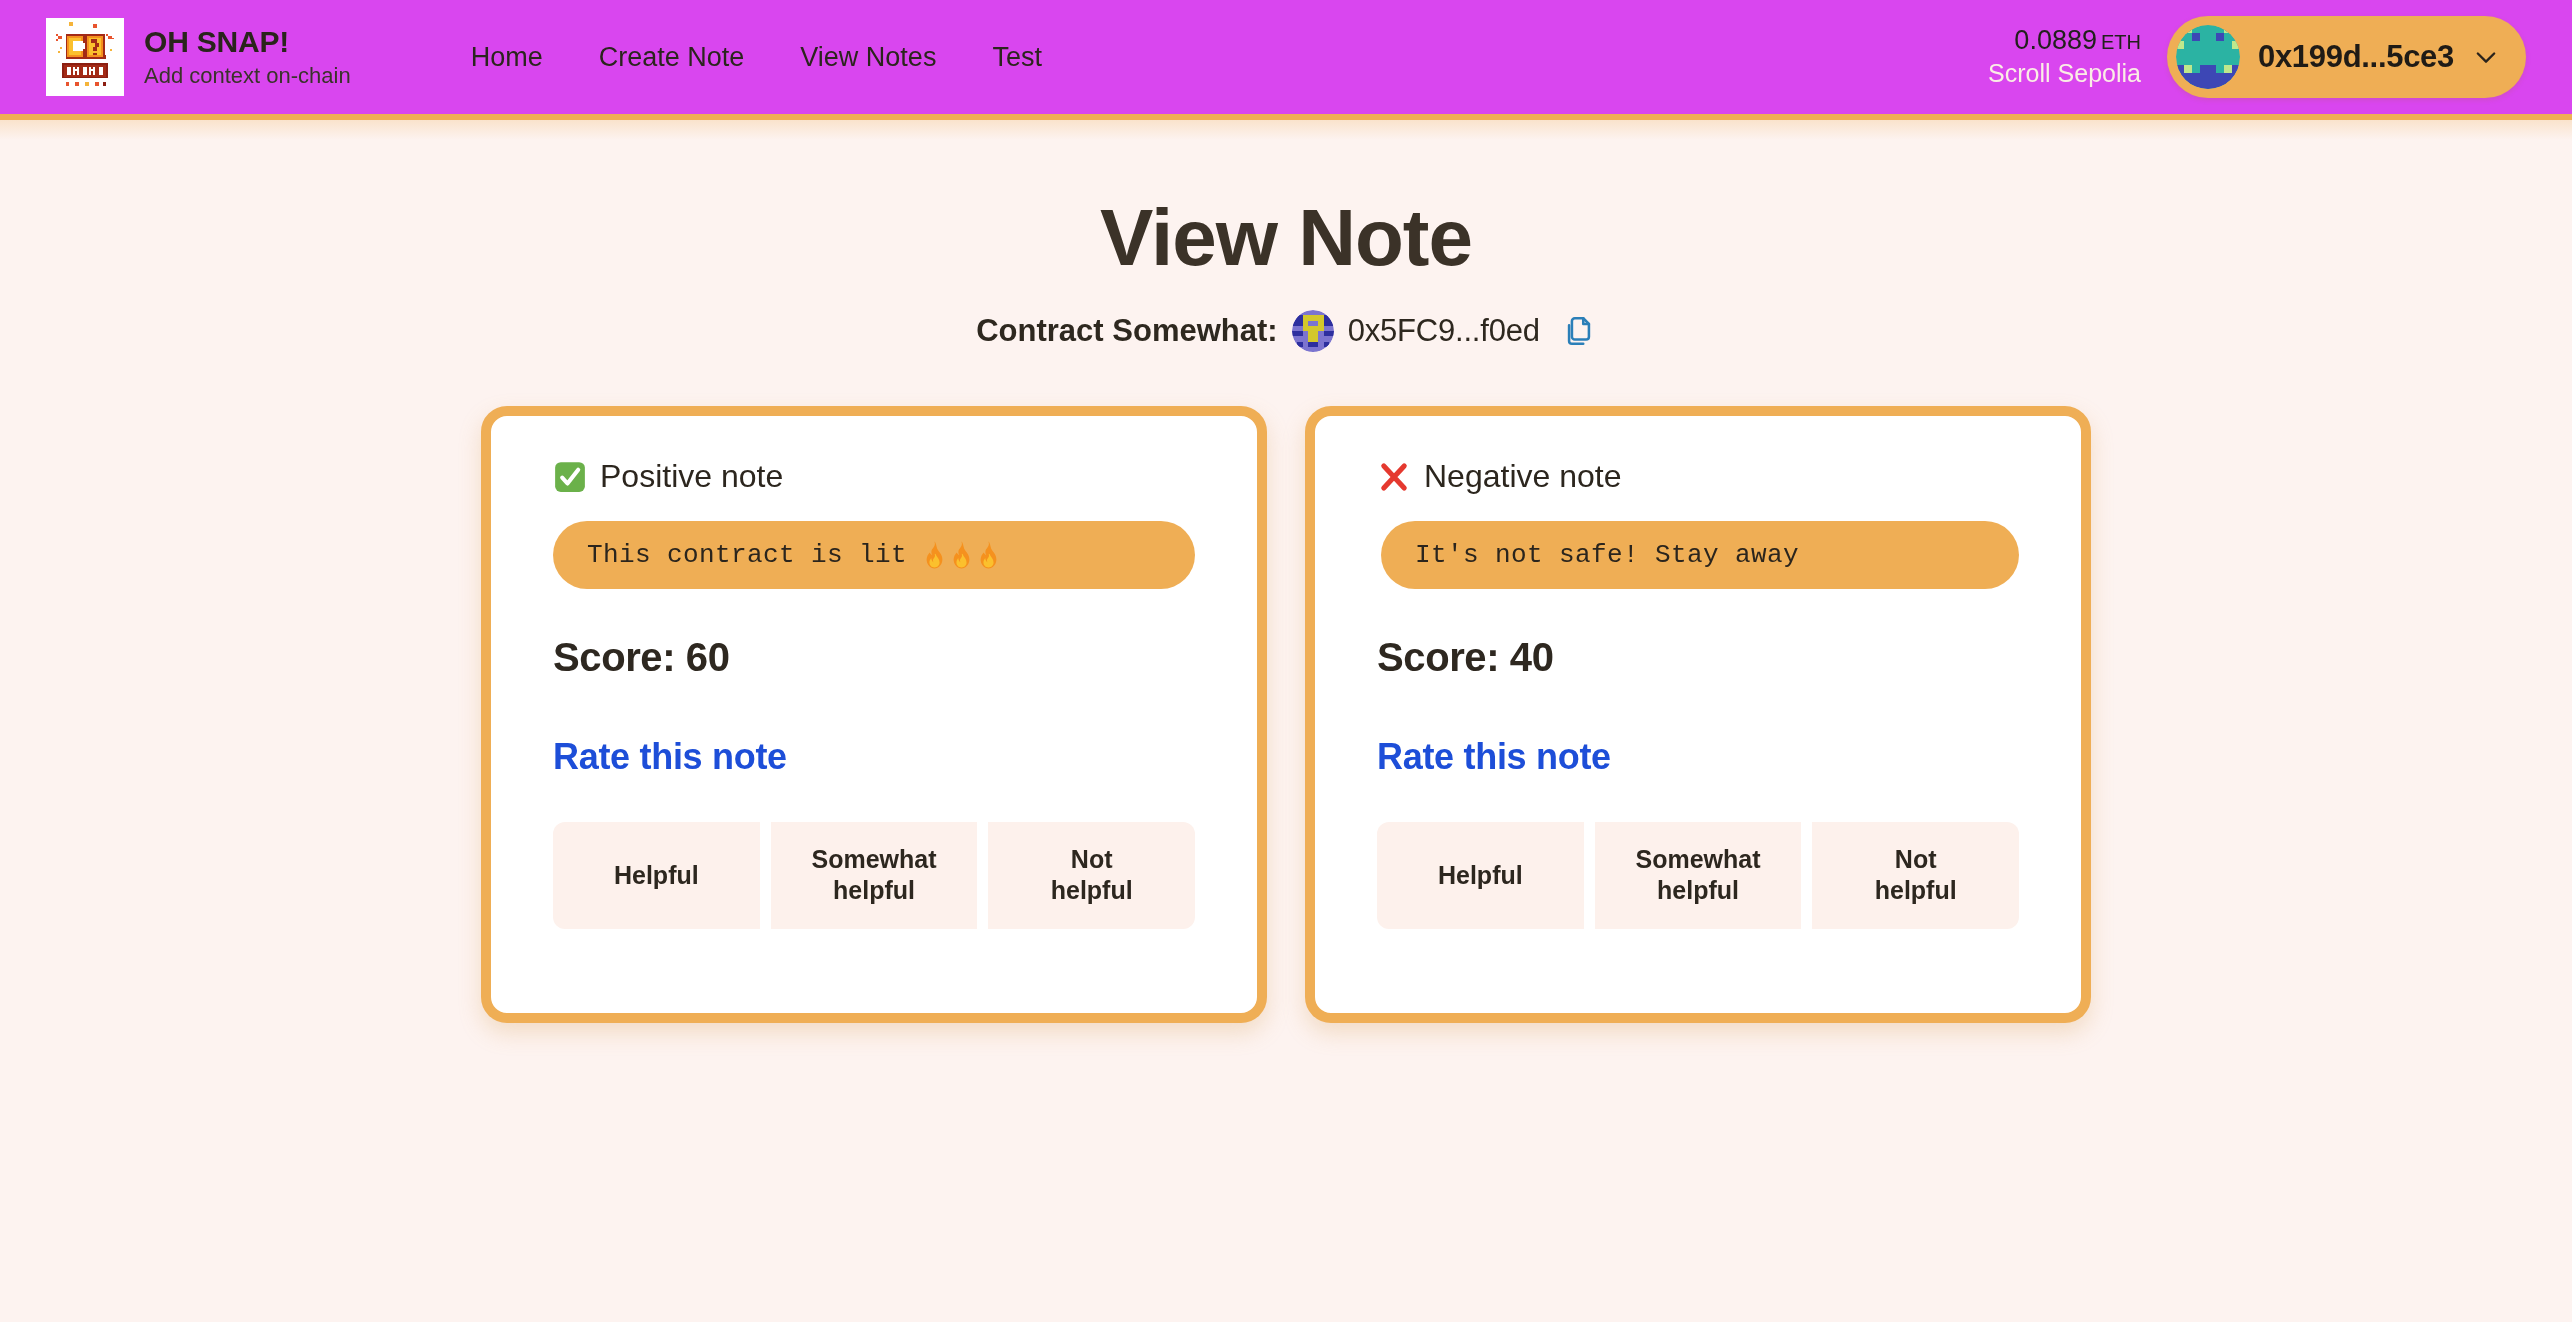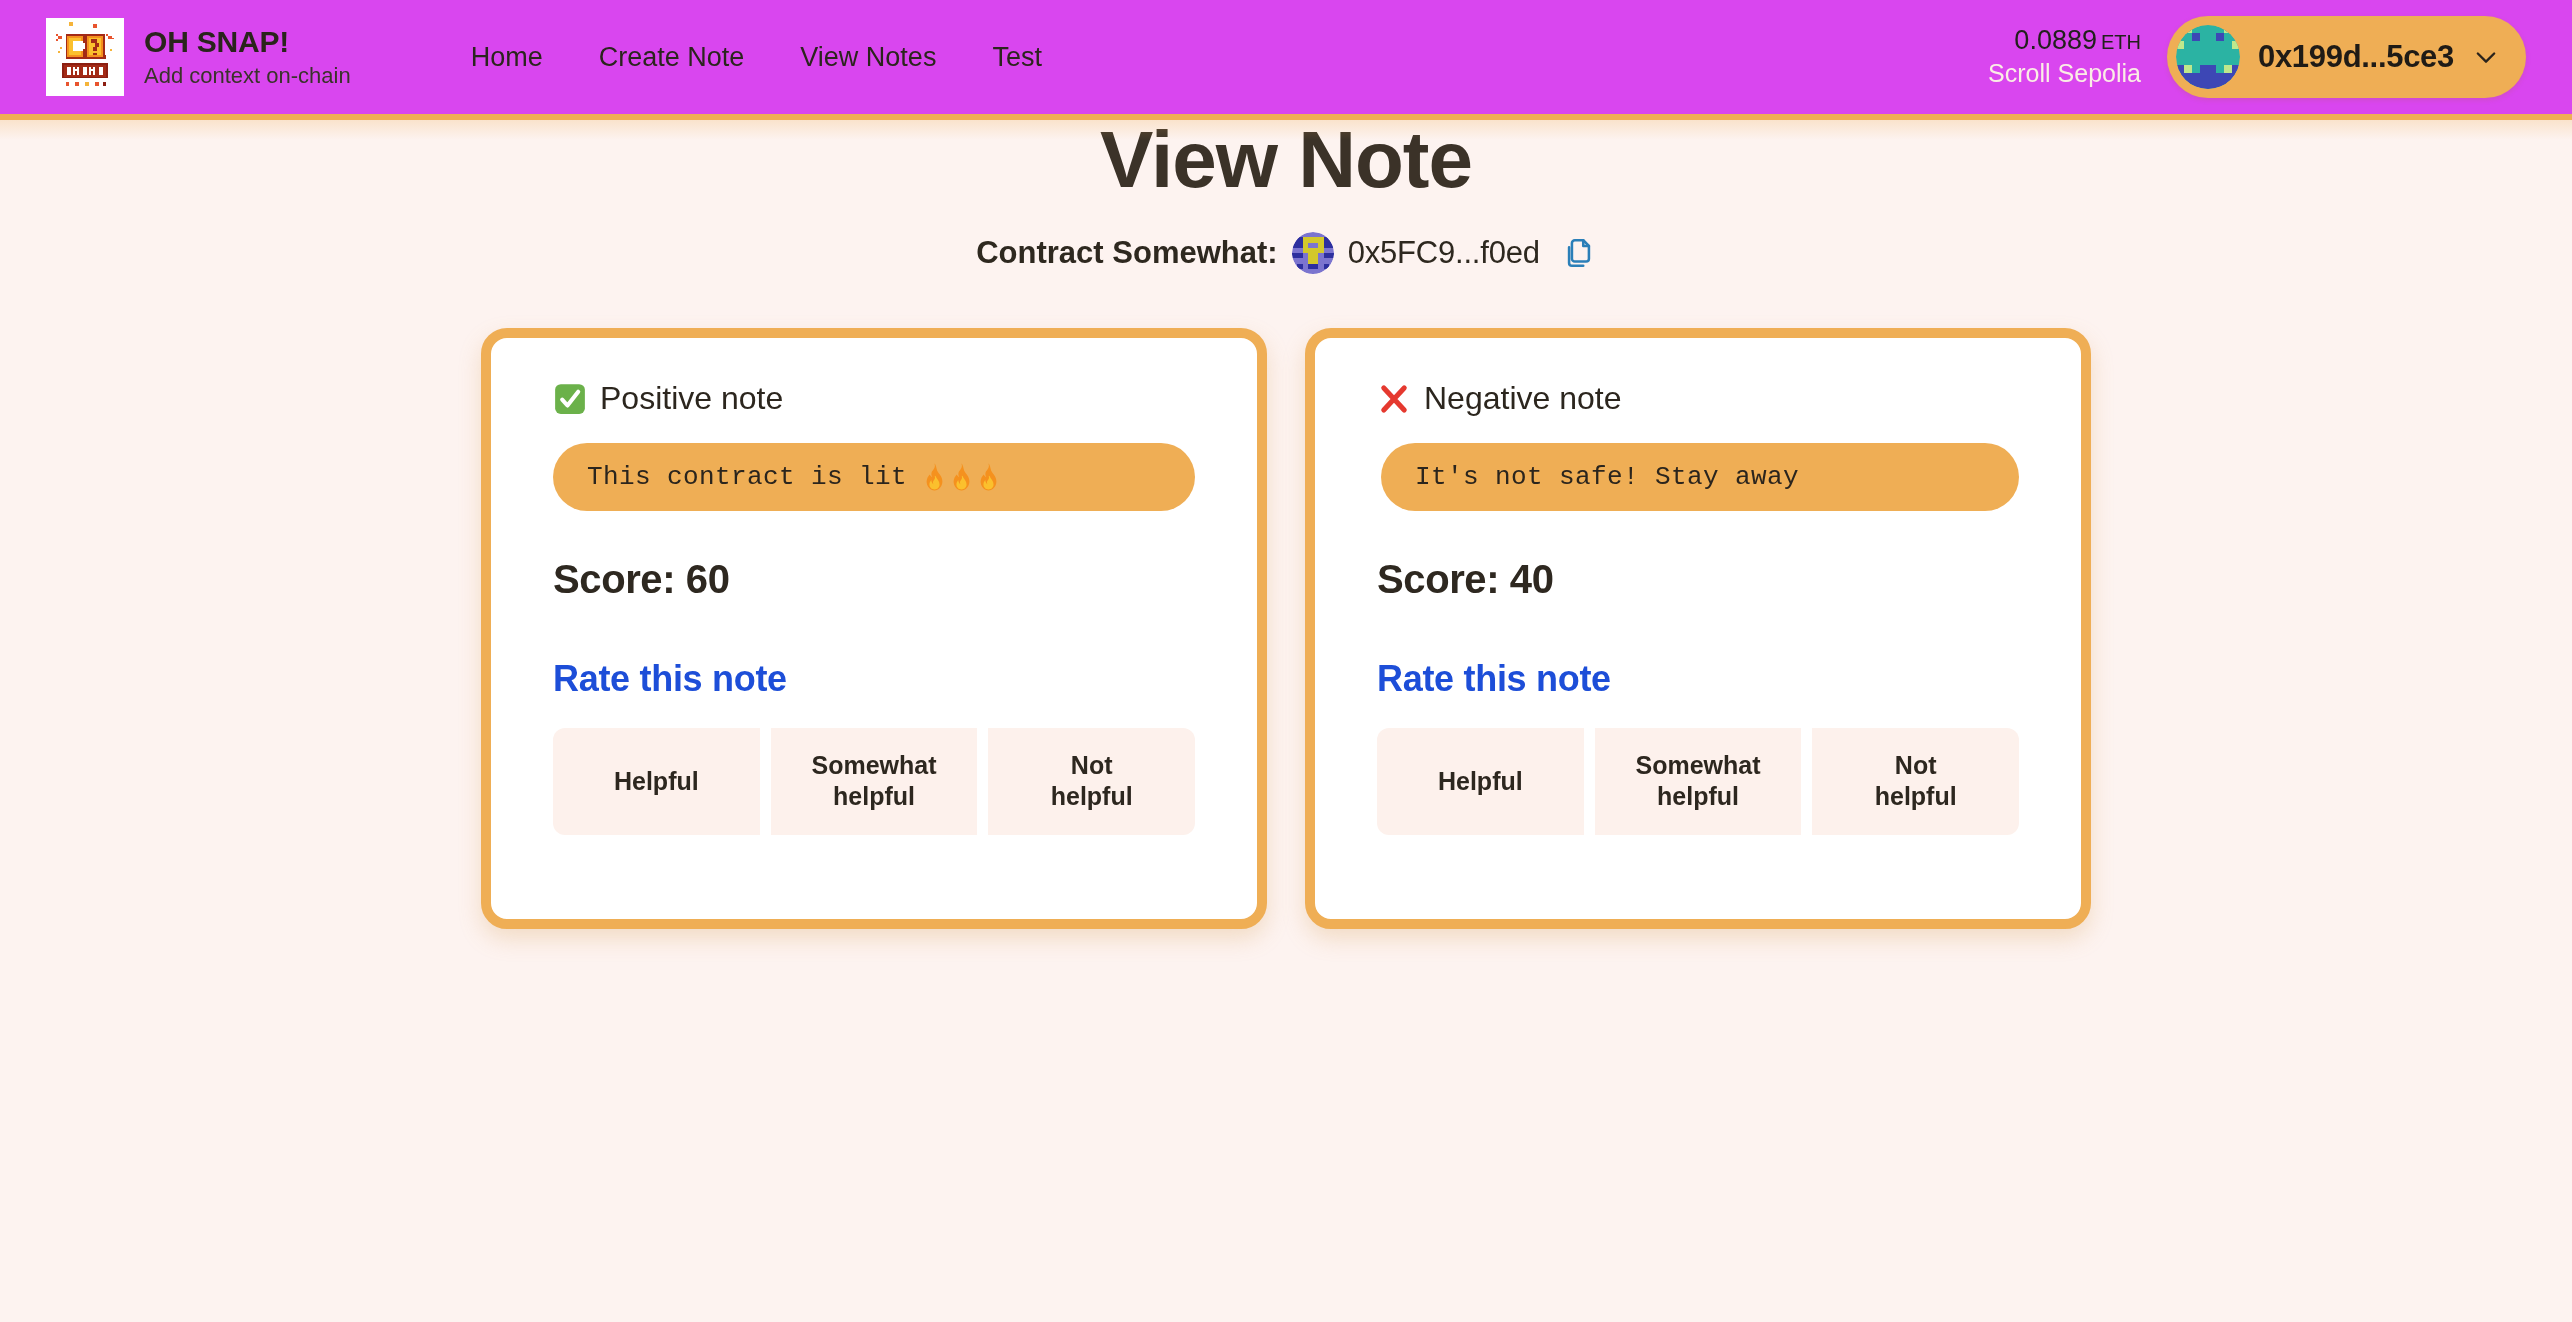--- a/index.html
+++ b/index.html
@@ -137,6 +137,7 @@
 
   
   .main {
+    padding-top: 78px;
   }
   .page-title {
     text-align: center;

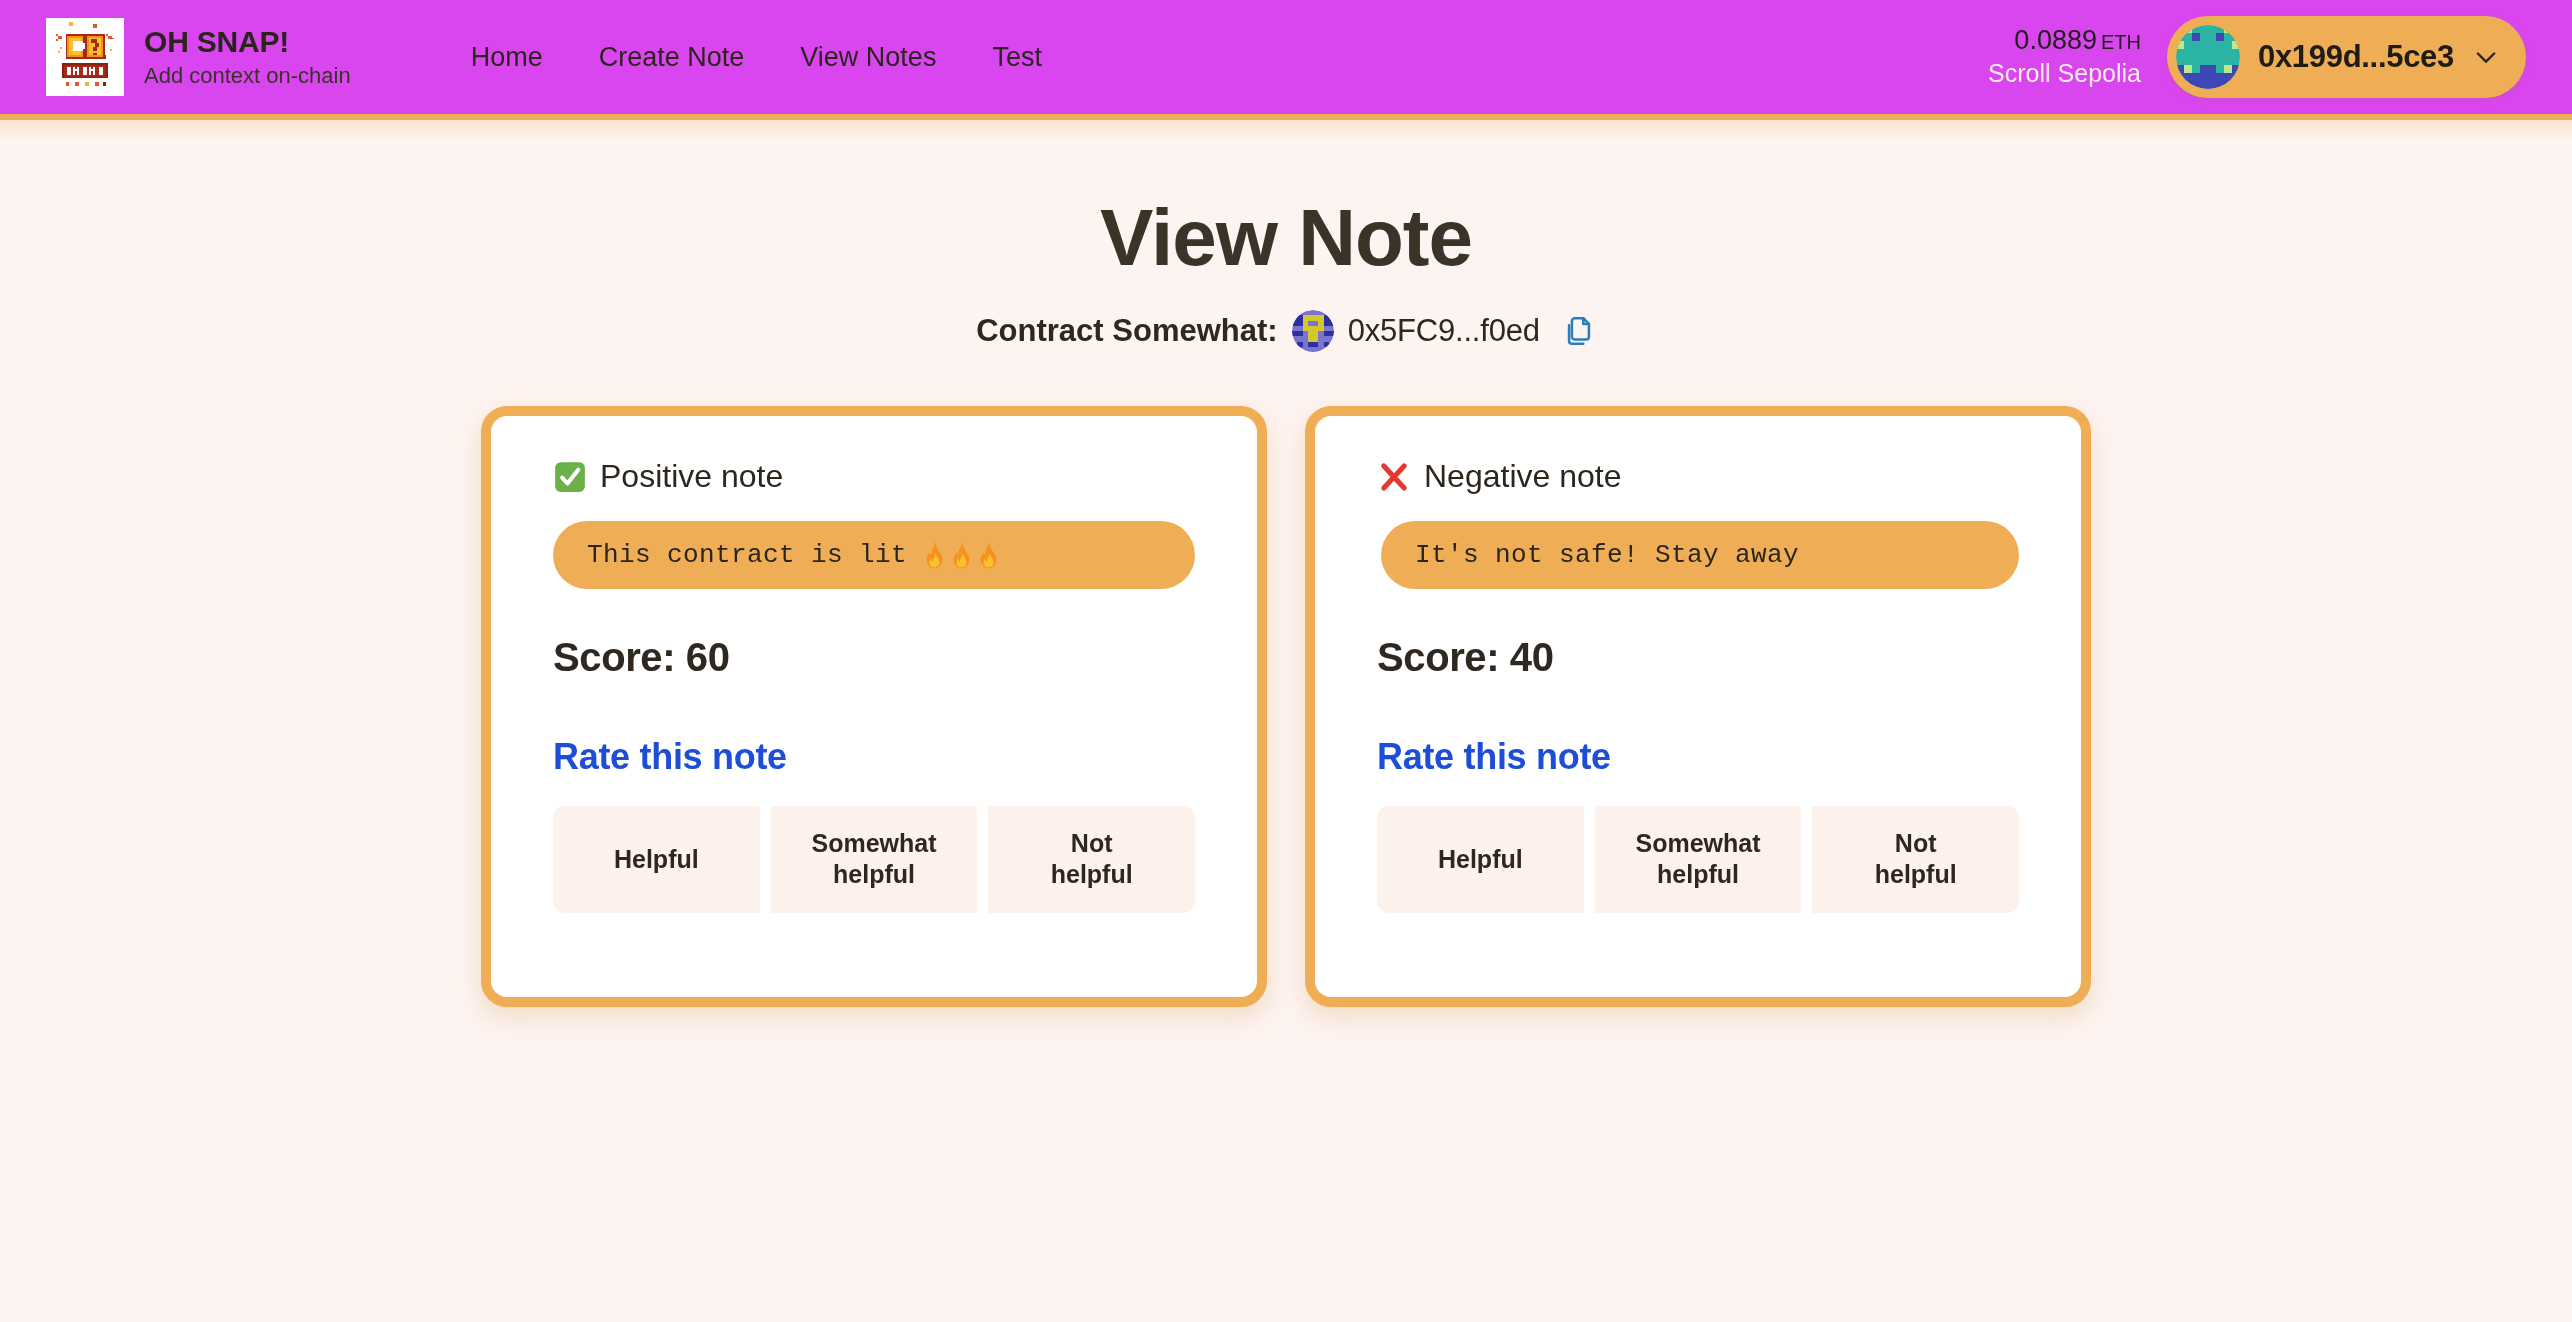--- a/index.html
+++ b/index.html
@@ -229,7 +229,7 @@
     letter-spacing: -0.3px;
   }
   .rate-group {
-    margin-top: 28px;
+    margin-top: 44px;
     display: flex;
     border-radius: 12px;
     overflow: hidden;

